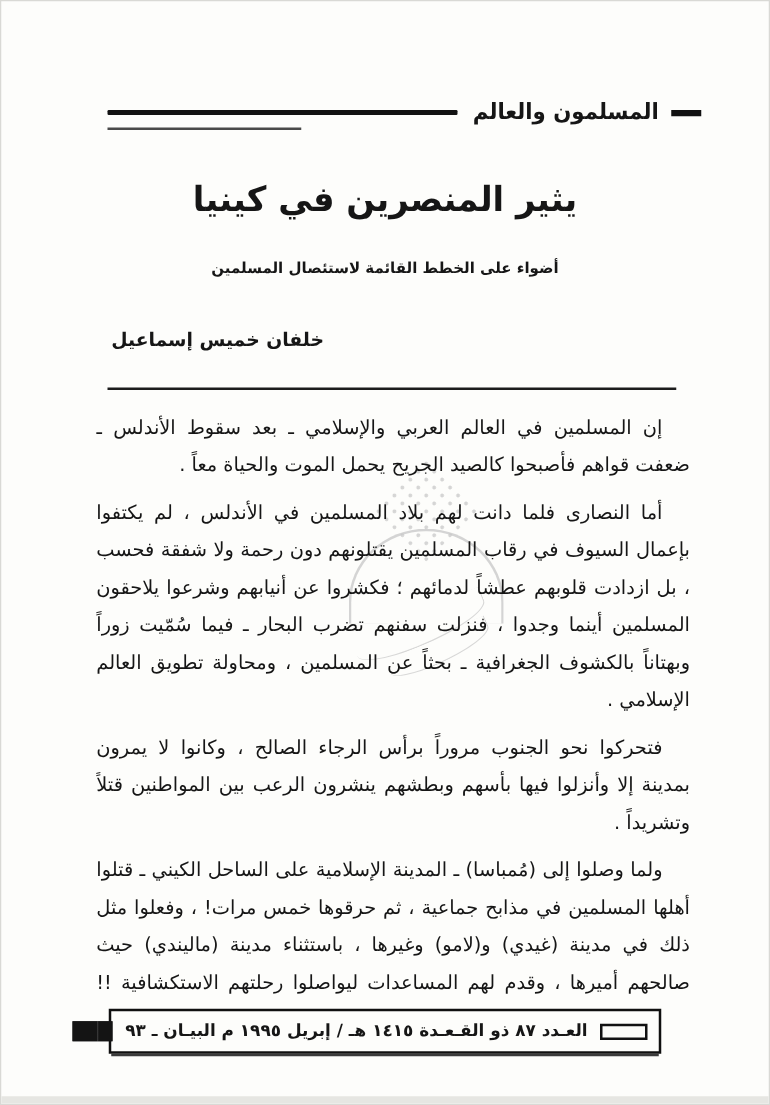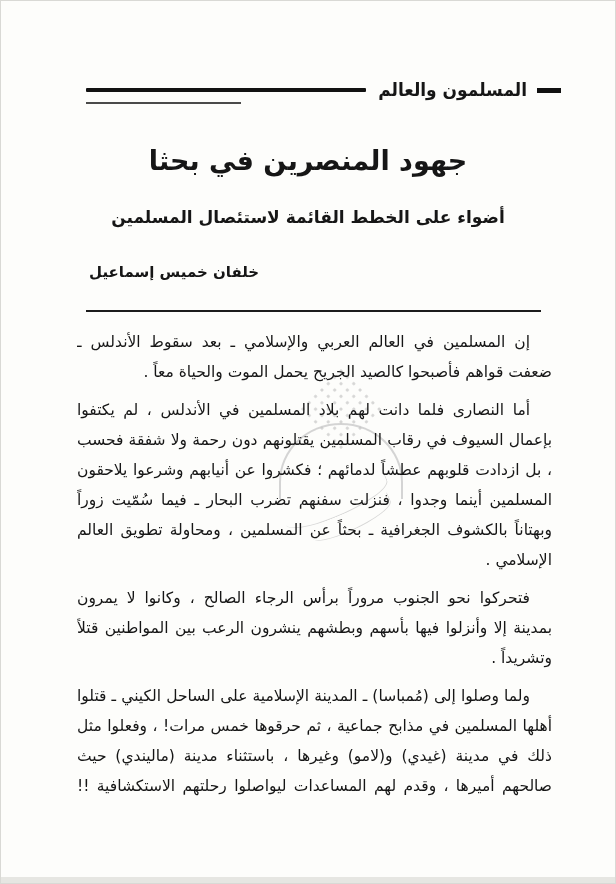--- a/index.html
+++ b/index.html
@@ -107,7 +107,7 @@
   </div>
   <div class="hdr-line2"></div>
 
-  <div class="article-title">جهود المنصرين في بحثا</div>
+  <div class="article-title">يثير المنصرين في كينيا</div>
   <div class="article-subtitle">أضواء على الخطط القائمة لاستئصال المسلمين</div>
   <div class="article-author">خلفان خميس إسماعيل</div>
   <div class="author-rule"></div>

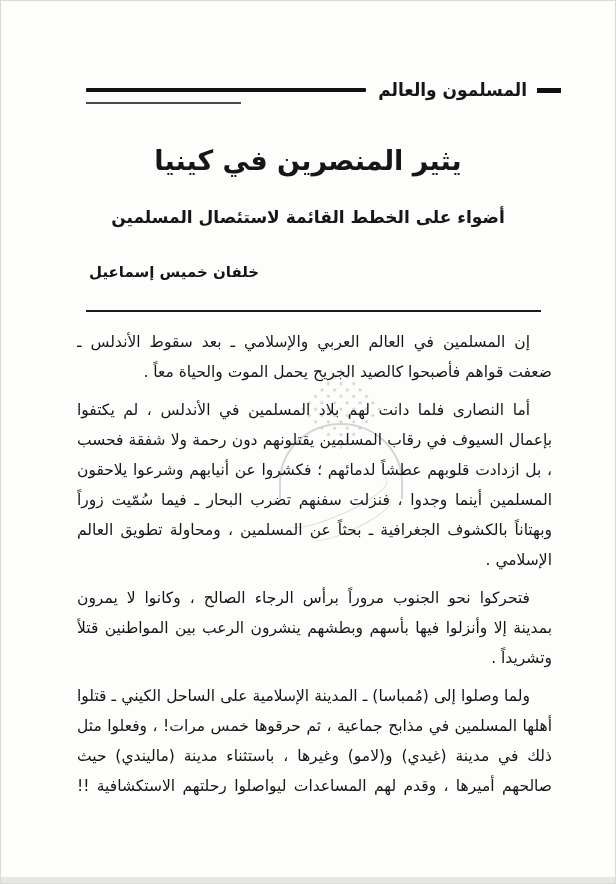--- a/index.html
+++ b/index.html
@@ -37,7 +37,7 @@
   }
   .article-subtitle{
     position:absolute;top:206px;left:0;right:0;
-    text-align:center;font-size:17px;font-weight:bold;
+    text-align:center;font-size:12px;font-weight:bold;
   }
   .article-author{
     position:absolute;top:262px;left:88px;

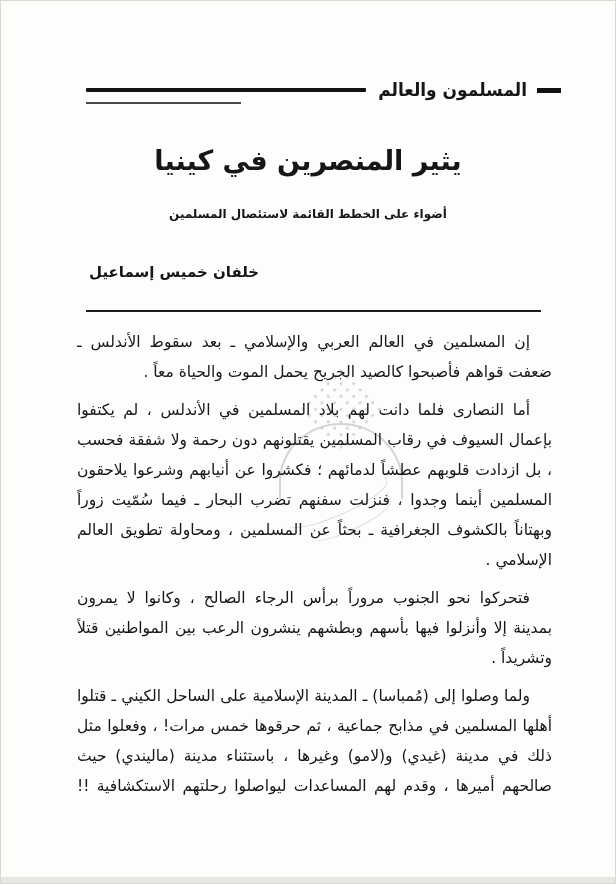--- a/index.html
+++ b/index.html
@@ -126,6 +126,11 @@
     <p>ولما وصلوا إلى (مُمباسا) ـ المدينة الإسلامية على الساحل الكيني ـ قتلوا أهلها المسلمين في مذابح جماعية ، ثم حرقوها خمس مرات! ، وفعلوا مثل ذلك في مدينة (غيدي) و(لامو) وغيرها ، باستثناء مدينة (ماليندي) حيث صالحهم أميرها ، وقدم لهم المساعدات ليواصلوا رحلتهم الاستكشافية !! المزورة على التاريخ . . والذي يثير الأسف : أنه أثناء تواجد البرتغاليين في (مُمباسا) بنوا</p>
   </div>
 
+  <div class="footer-box">
+    <span class="issue-empty-box"></span>
+    <span class="footer-text">العـدد ٨٧ ذو القـعـدة ١٤١٥ هـ / إبريل ١٩٩٥ م  البيـان ـ ٩٣</span>
+    <span class="page-num-block"></span>
+  </div>
 
   <div class="scan-edge-bottom"></div>
 </div>

